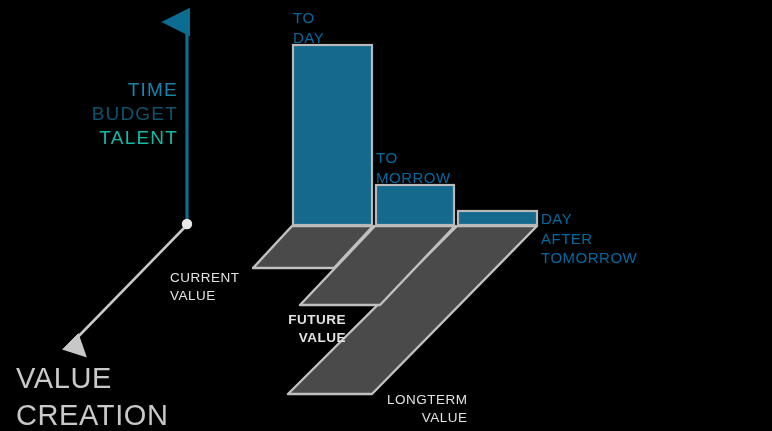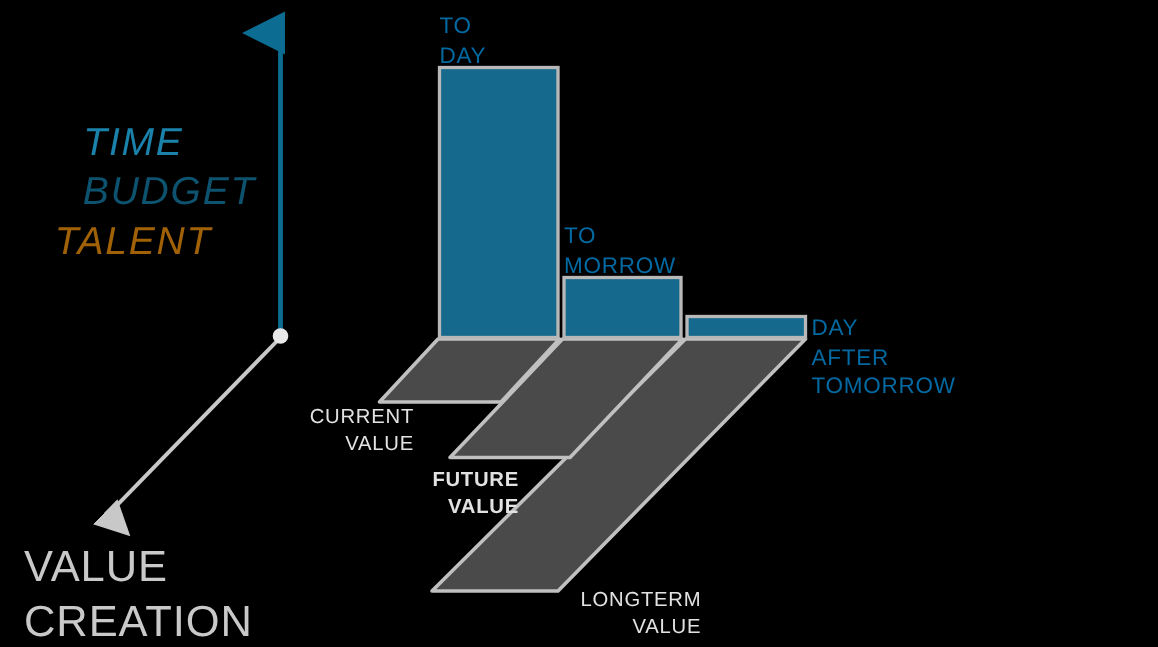--- a/index.html
+++ b/index.html
@@ -37,11 +37,10 @@
     left: 0px;
     top: 78px;
     width: 178px;
-    text-align: center;
-    font-size: 26px;
+    text-align: right;
+    font-size: 19px;
     letter-spacing: 1.2px;
     line-height: 1.26;
-    font-style: italic;
   }
   #axis-labels div { display: block; }
   .lab-time      { color: #1a82ab; }

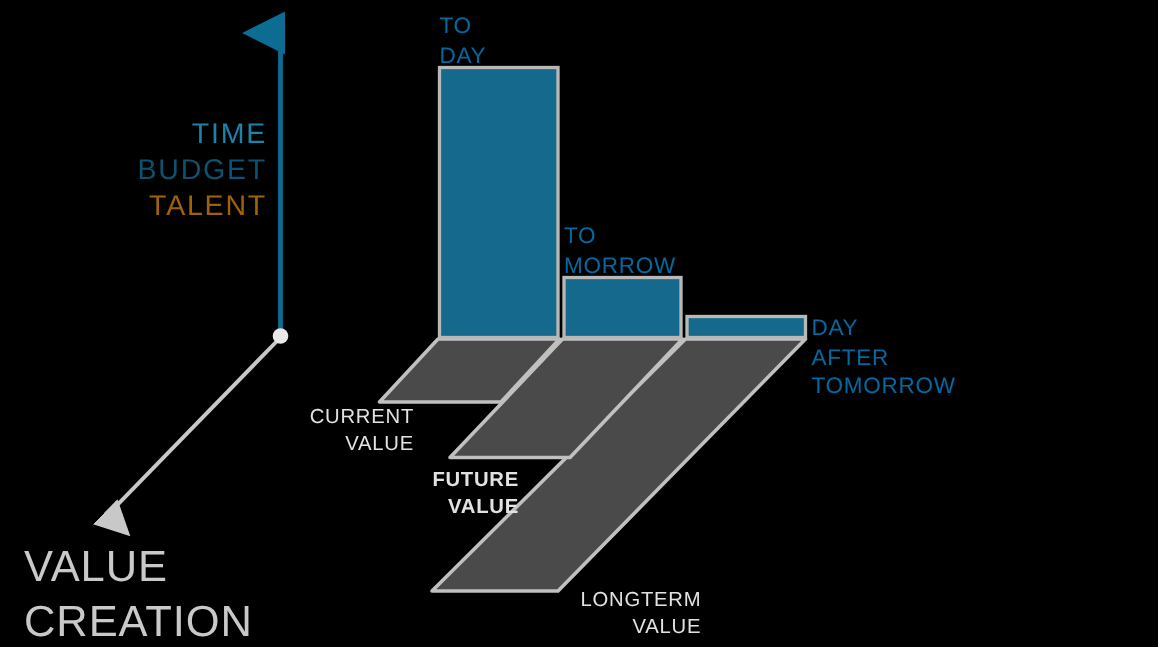--- a/index.html
+++ b/index.html
@@ -46,7 +46,7 @@
   .lab-time      { color: #1a82ab; }
   .lab-attention { color: #136c90; }
   .lab-budget    { color: #0d536f; margin-left: 48px; }
-  .lab-talent    { color: #a16207; }
+  .lab-talent    { color: #14b8a6; }
 
   
   #value-creation {

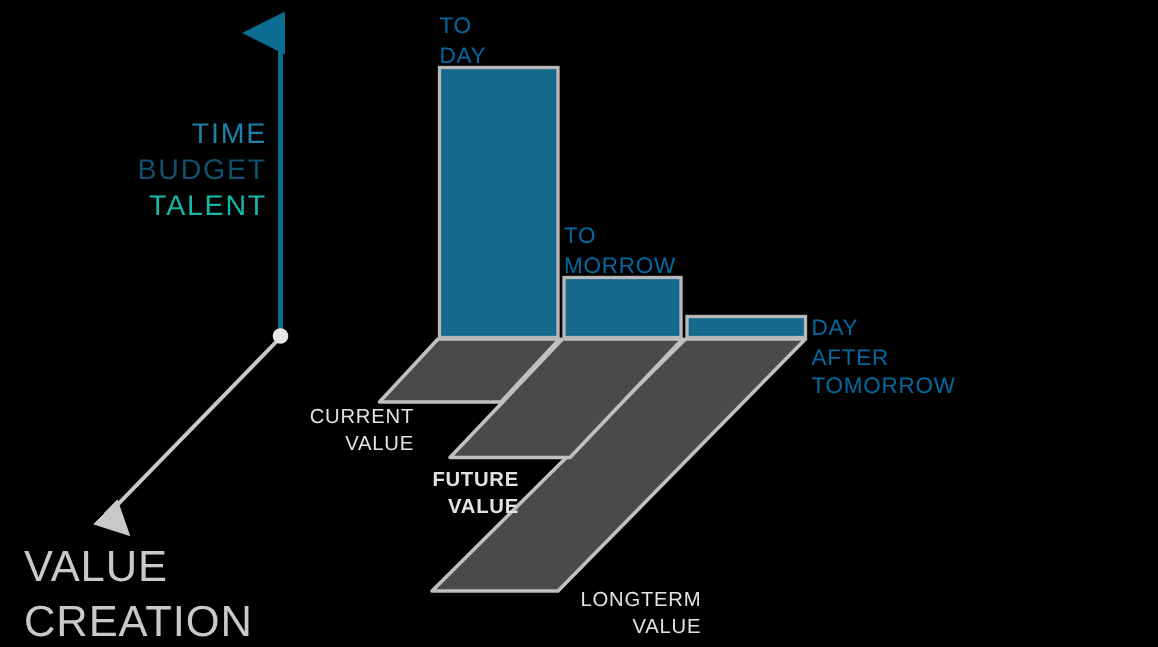--- a/index.html
+++ b/index.html
@@ -76,7 +76,7 @@
     letter-spacing: 0.5px;
     line-height: 1.32;
   }
-  #label-current  { left: 144px; top: 269px; width: 132px; text-align: right; }
+  #label-current  { left: 170px; top: 269px; width: 132px; }
   #label-future   { left: 200px; top: 311px; width: 146px; text-align: right; font-weight: bold; }
   #label-longterm { left: 387px; top: 391px; text-align: right; }
 </style>

